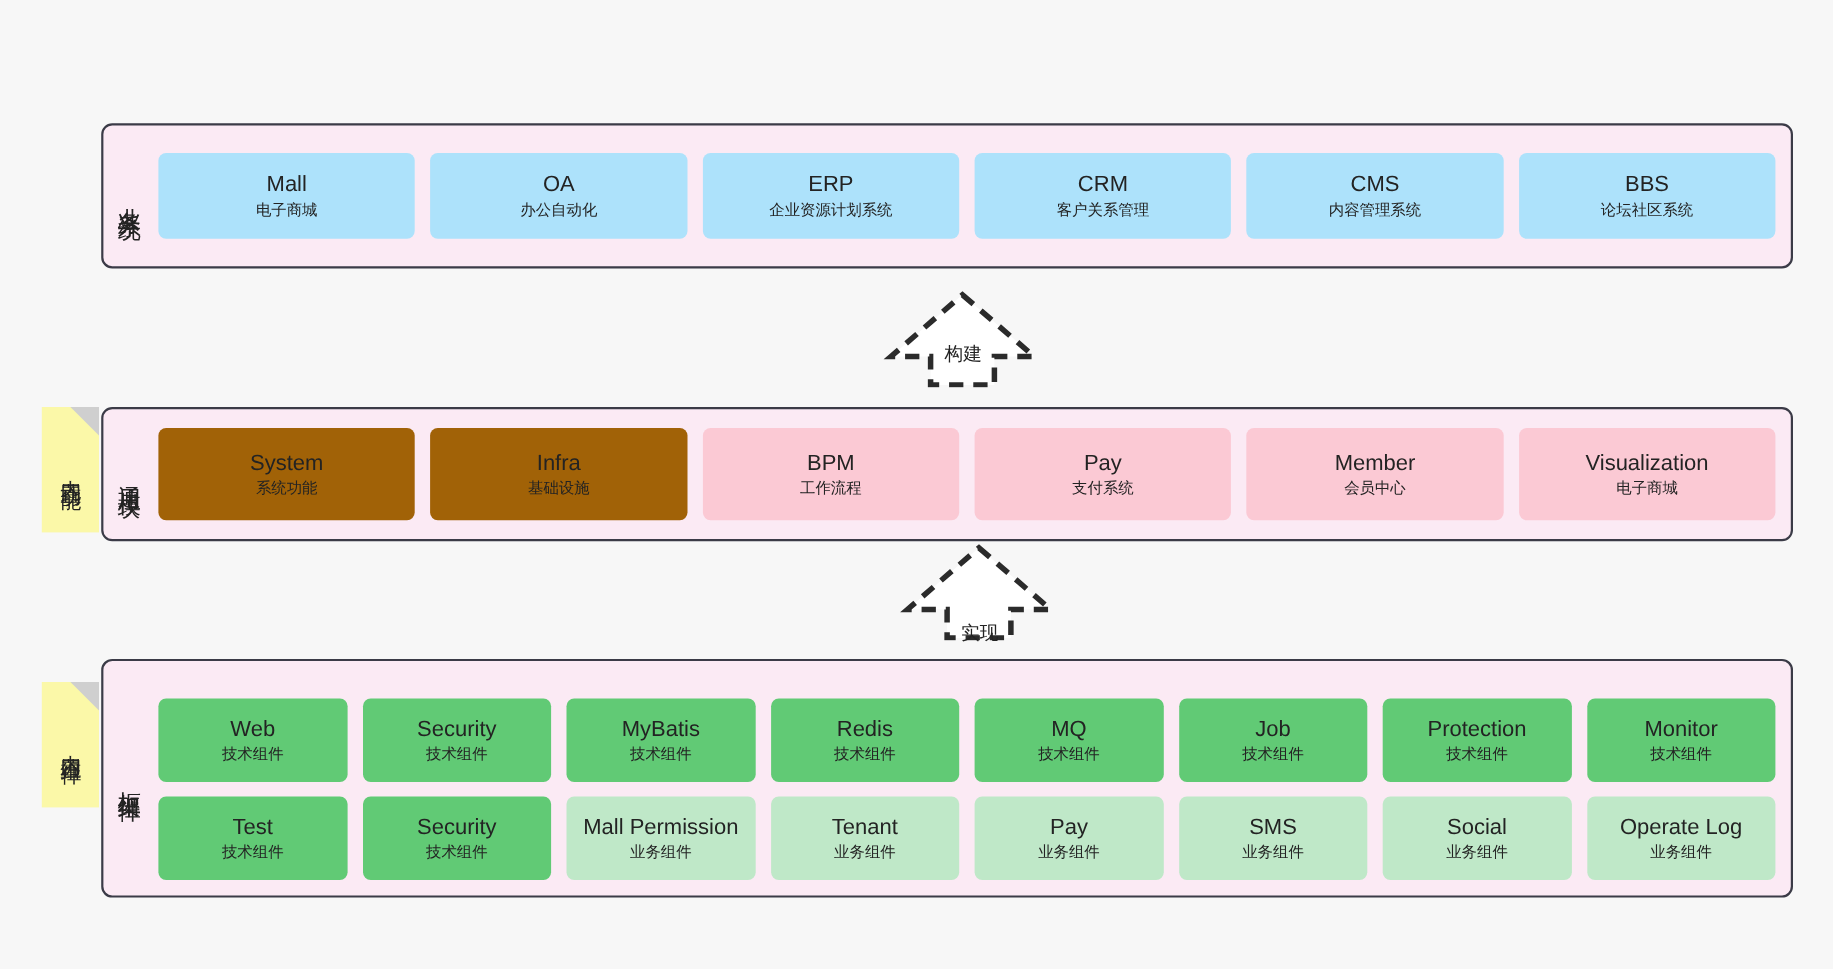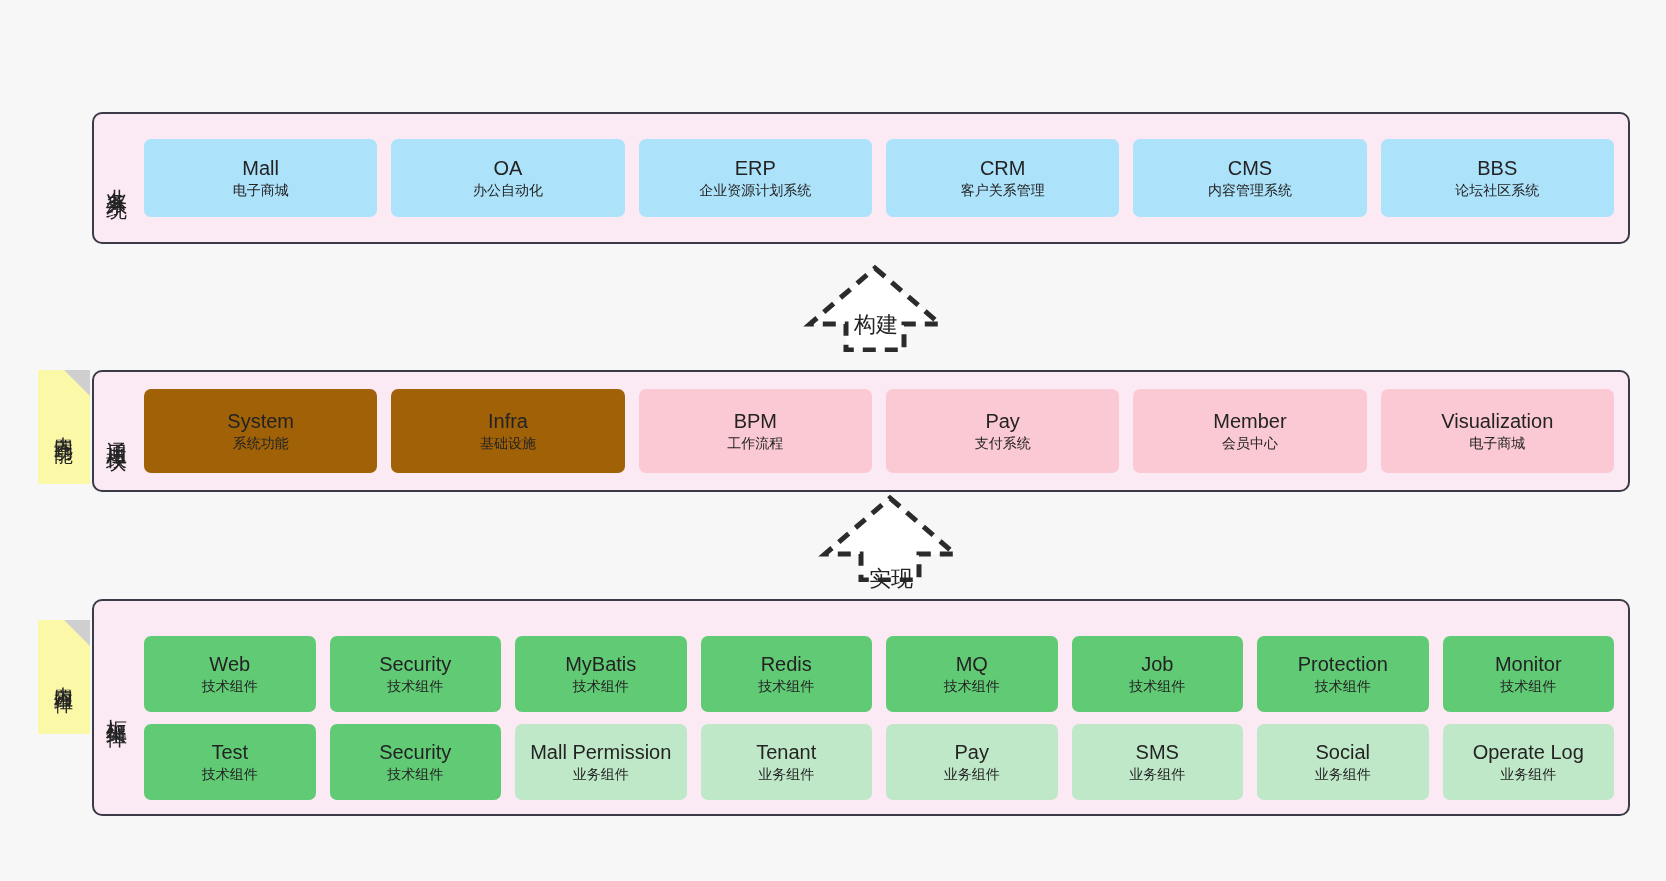--- a/index.html
+++ b/index.html
@@ -131,7 +131,7 @@
   }
   .connector .conn-label {
     position: absolute;
-    font-size: 22px;
+    font-size: 17px;
     color: #232323;
     background: transparent;
     left: 50%;

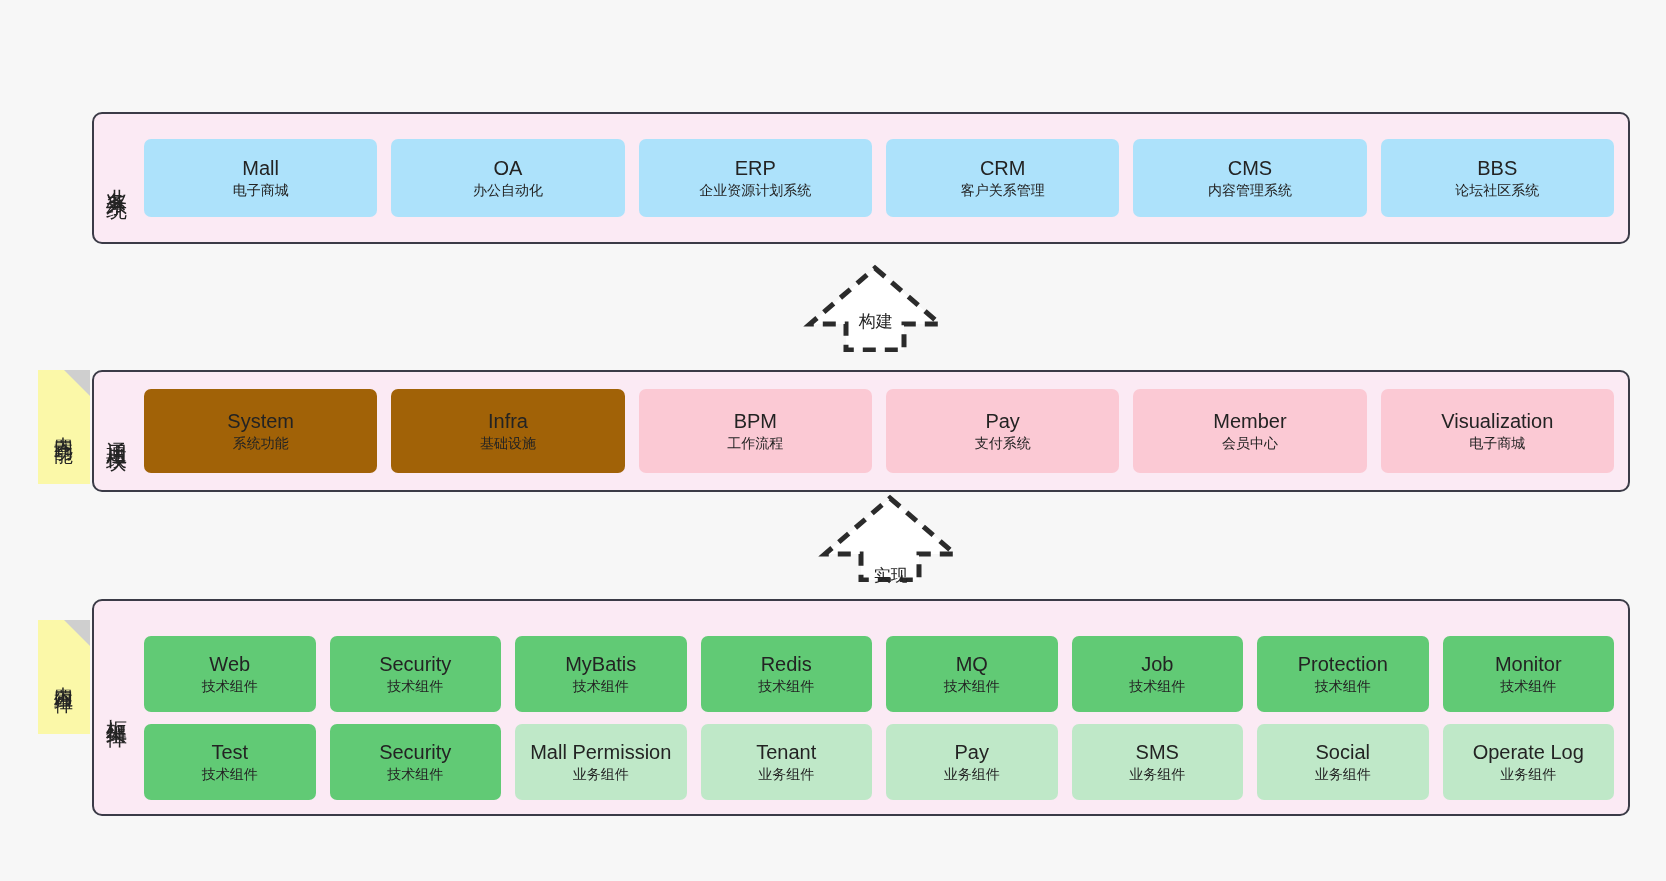--- a/index.html
+++ b/index.html
@@ -55,9 +55,10 @@
 
   .layer-body.two-rows {
     flex-direction: column;
-    justify-content: flex-end;
+    justify-content: space-between;
     gap: 12px;
     padding: 14px 14px 14px 4px;
+    margin-top: 20px;
   }
 
   .row {

